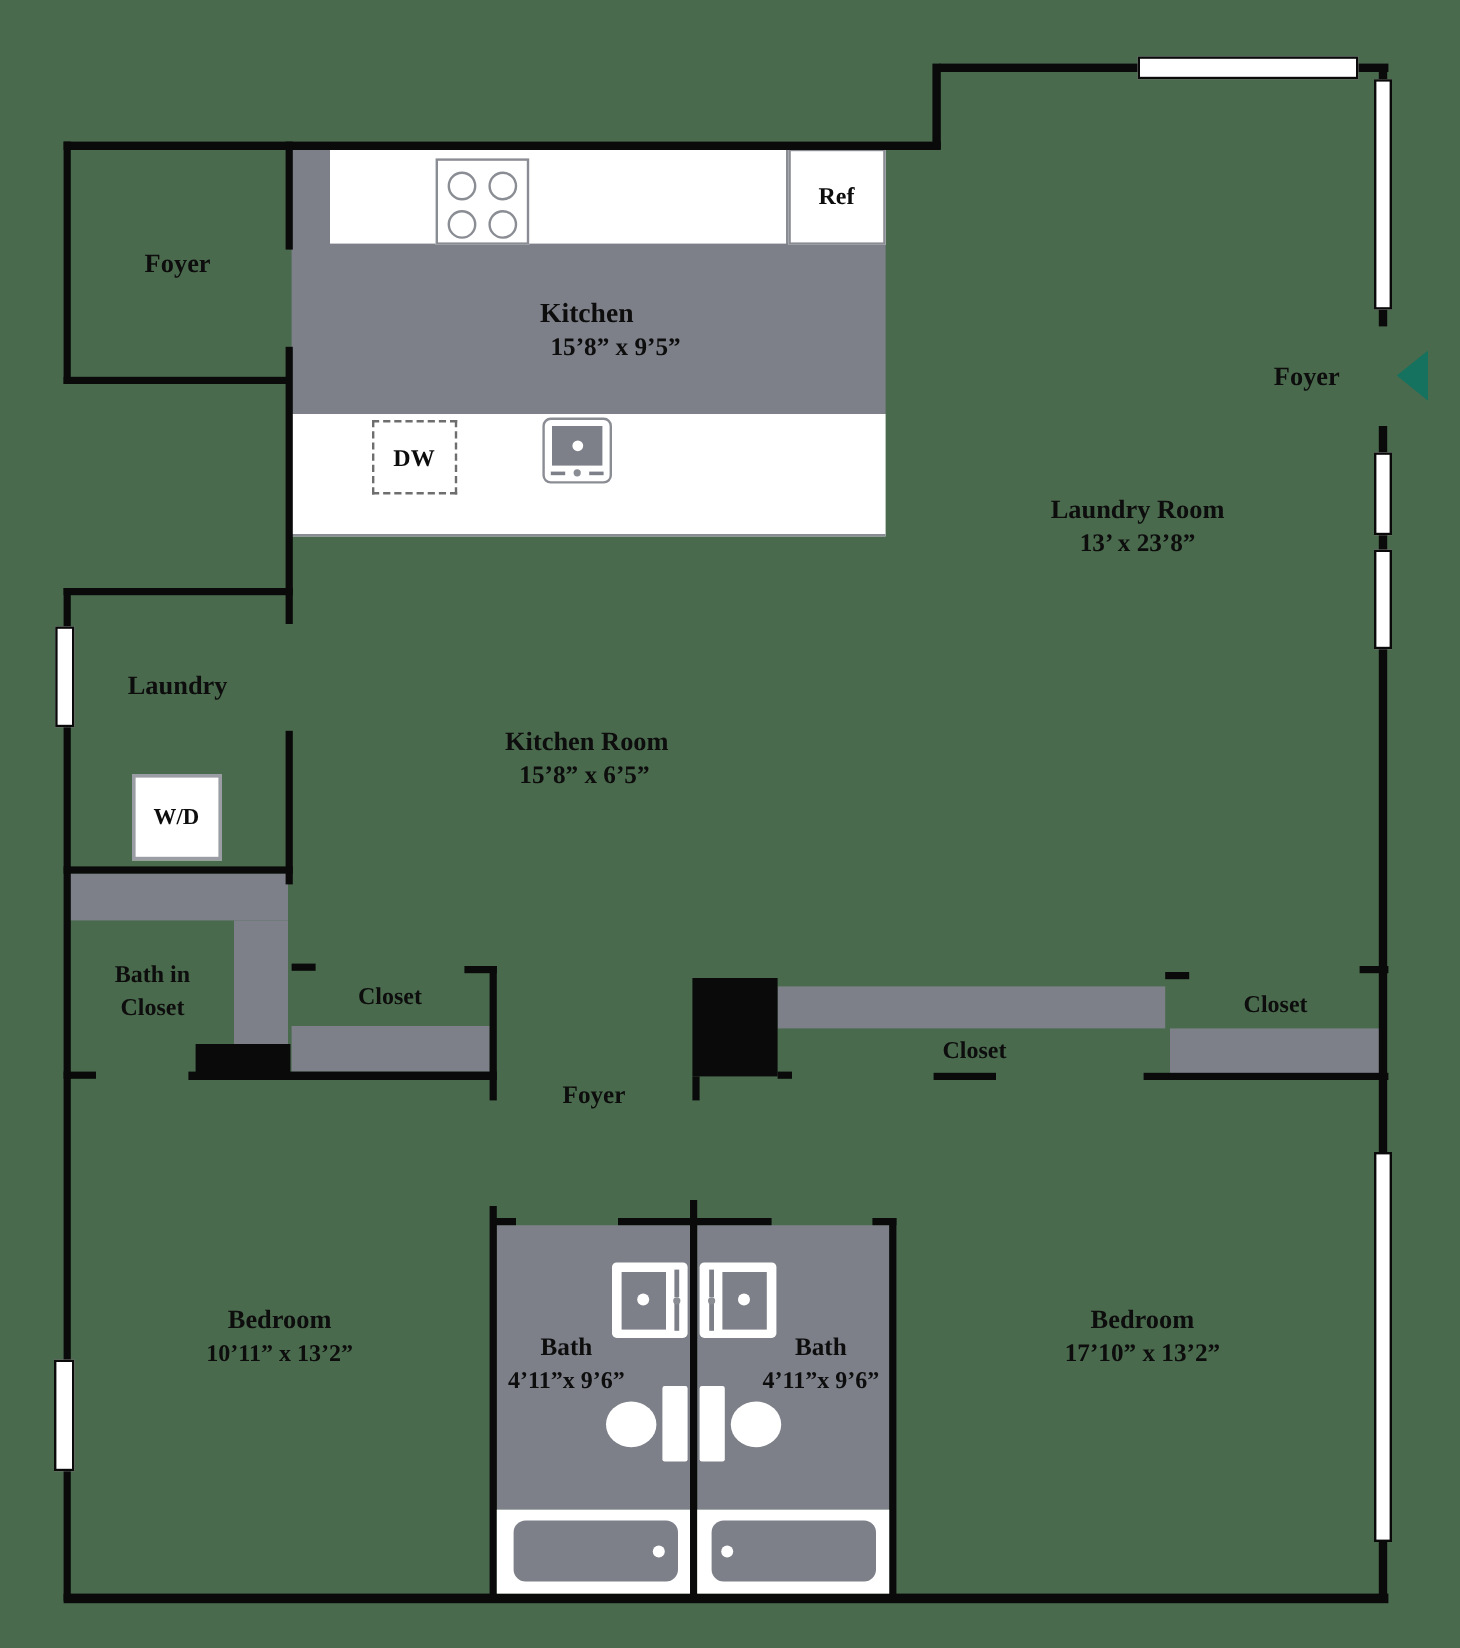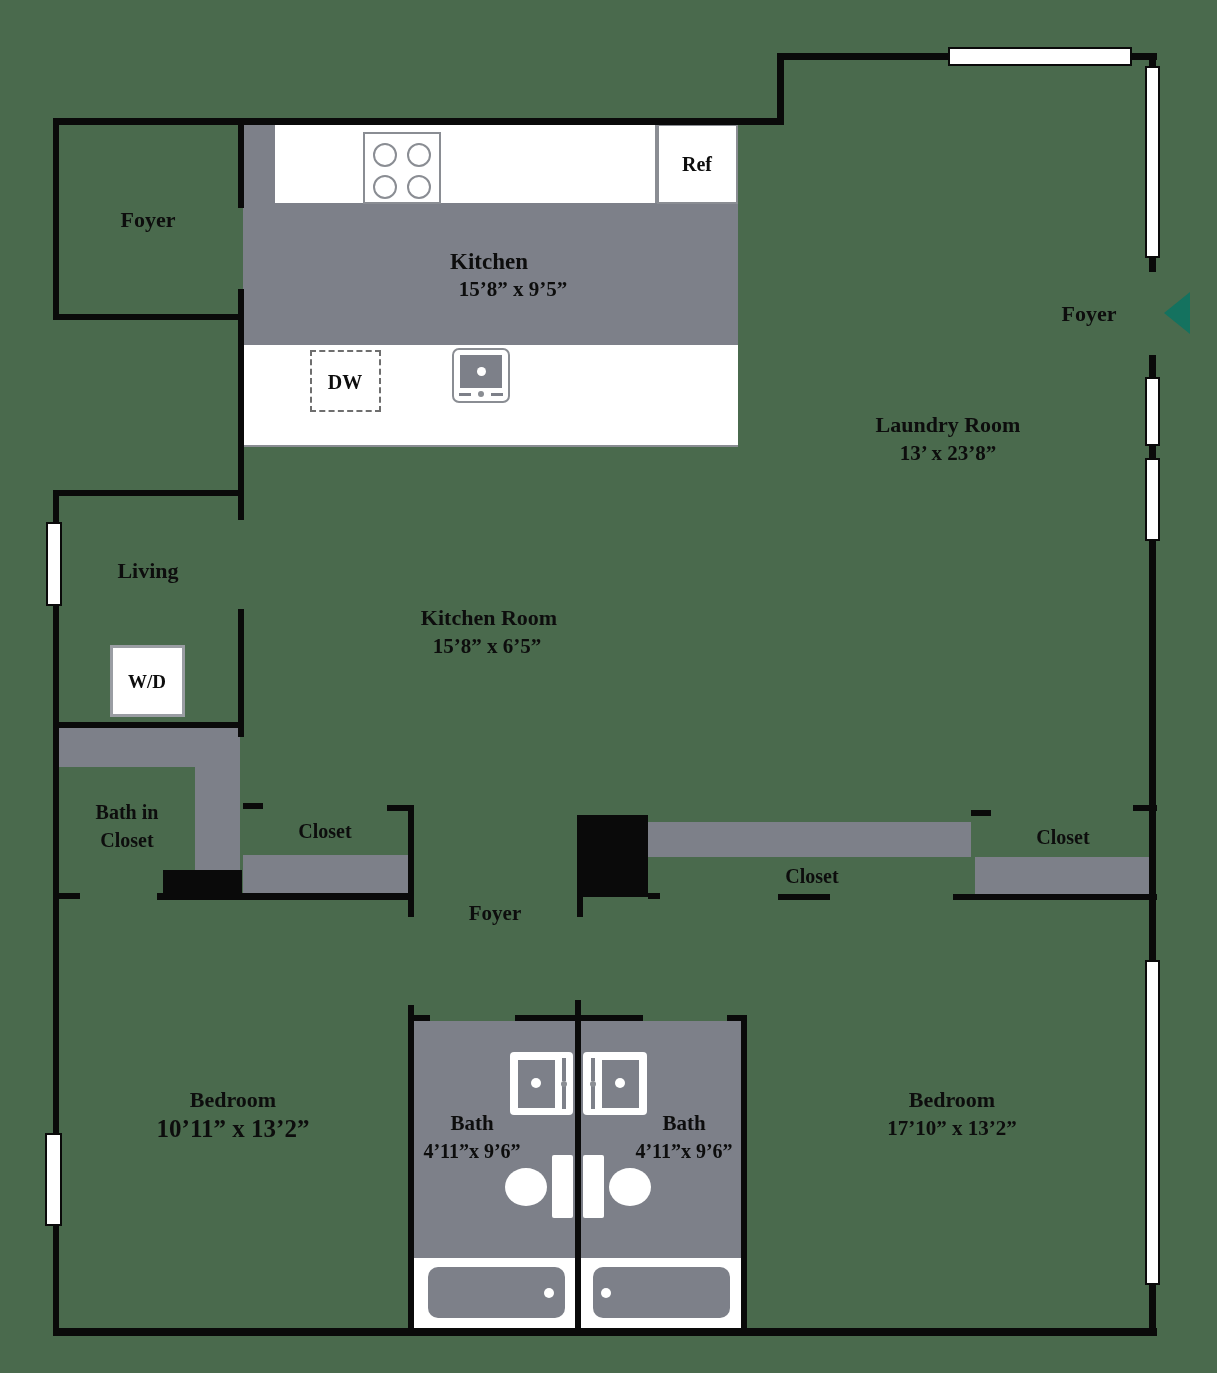--- a/index.html
+++ b/index.html
@@ -168,7 +168,7 @@
   <div class="lbl" style="left:948px;top:425px;font-size:22px;">Laundry Room</div>
   <div class="lbl" style="left:948px;top:453px;font-size:21px;">13’ x 23’8”</div>
 
-  <div class="lbl" style="left:148px;top:571px;font-size:22px;">Living</div>
+  <div class="lbl" style="left:148px;top:571px;font-size:22px;">Laundry</div>
 
   <div class="lbl" style="left:489px;top:618px;font-size:22px;">Kitchen Room</div>
   <div class="lbl" style="left:487px;top:646px;font-size:21px;">15’8” x 6’5”</div>

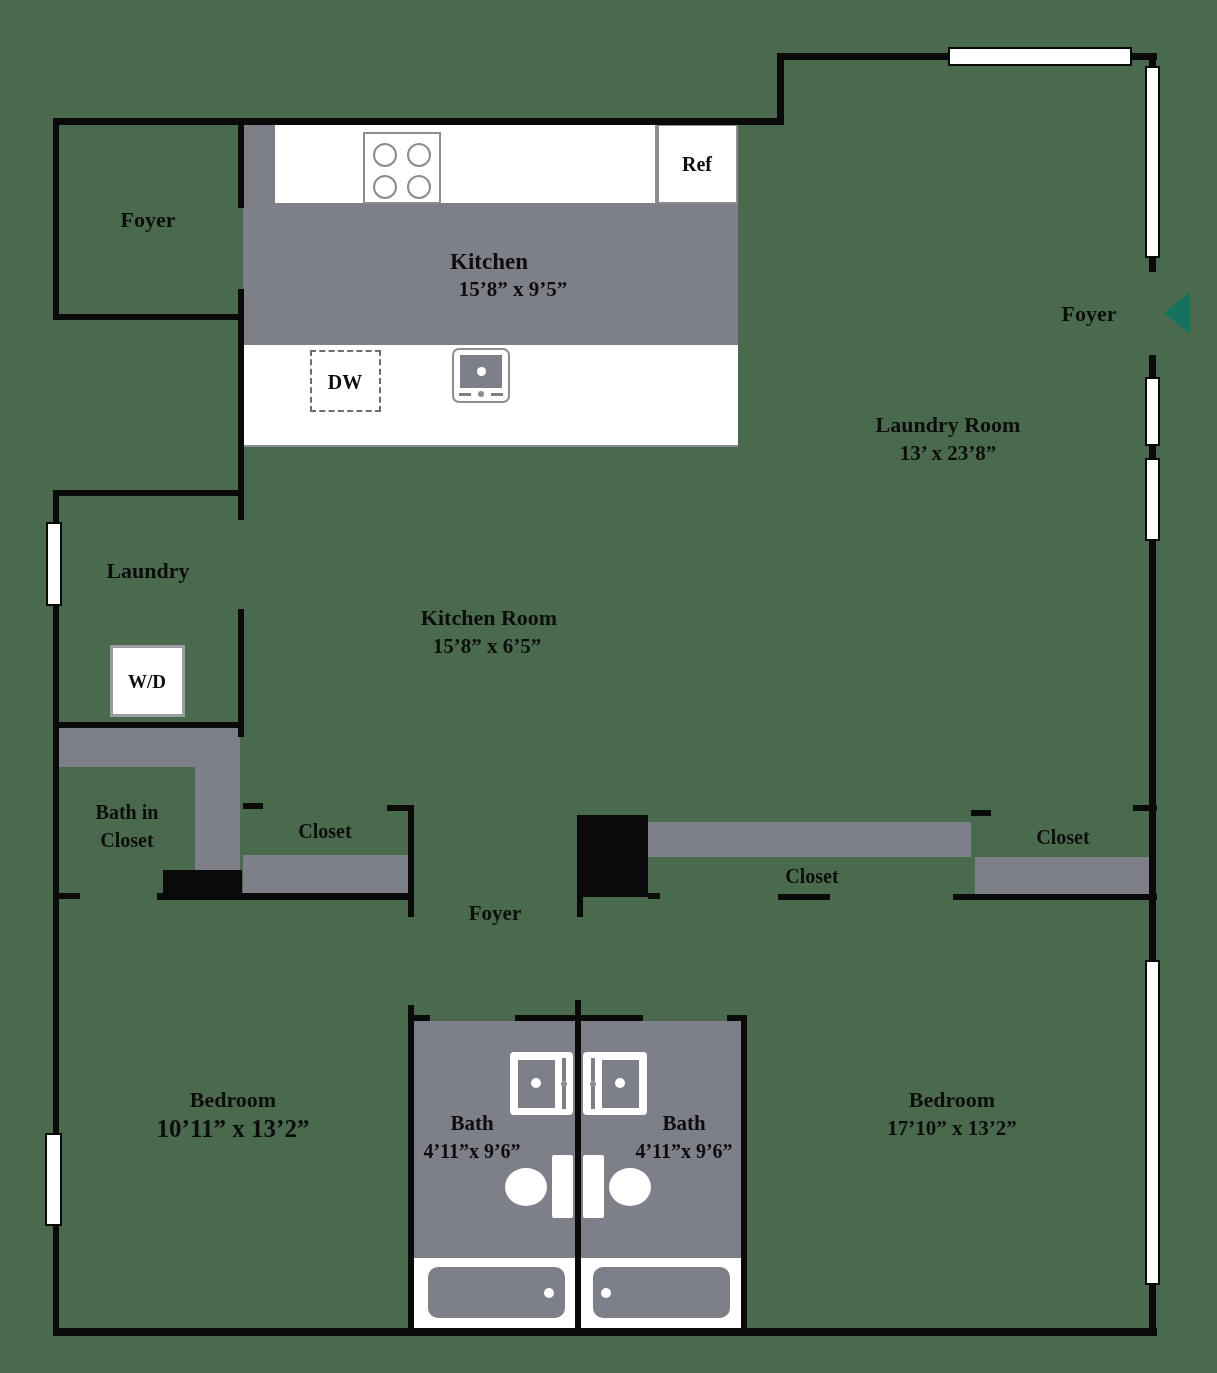--- a/index.html
+++ b/index.html
@@ -183,7 +183,7 @@
   <div class="lbl" style="left:495px;top:913px;font-size:21px;">Foyer</div>
 
   <div class="lbl" style="left:233px;top:1100px;font-size:22px;">Bedroom</div>
-  <div class="lbl" style="left:233px;top:1128px;font-size:25px;">10’11” x 13’2”</div>
+  <div class="lbl" style="left:233px;top:1128px;font-size:20px;">10’11” x 13’2”</div>
 
   <div class="lbl" style="left:472px;top:1123px;font-size:21px;">Bath</div>
   <div class="lbl" style="left:472px;top:1151px;font-size:20px;">4’11”x 9’6”</div>

